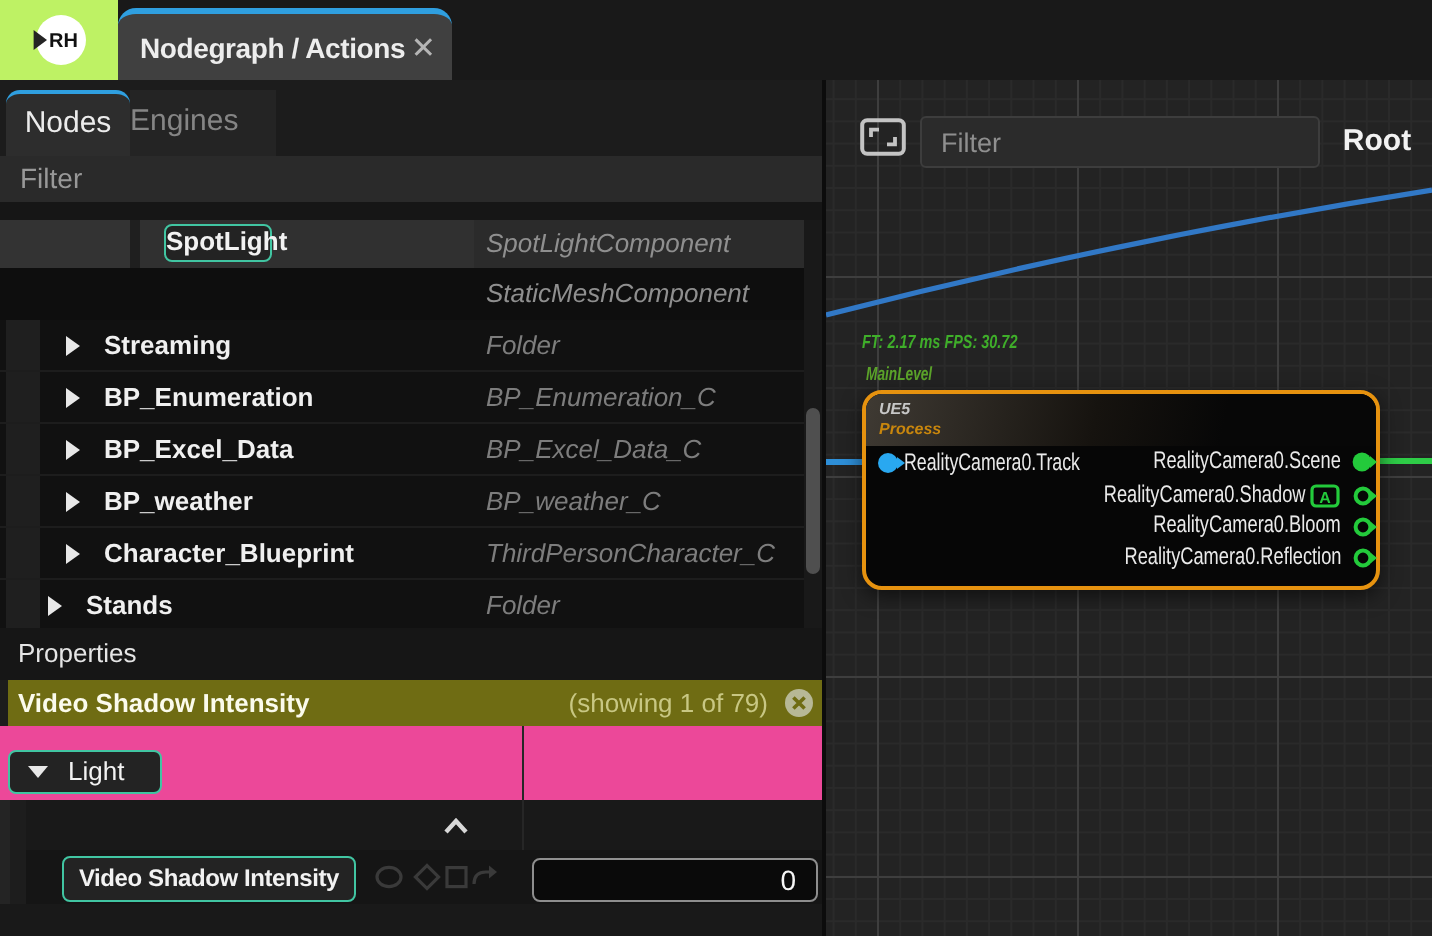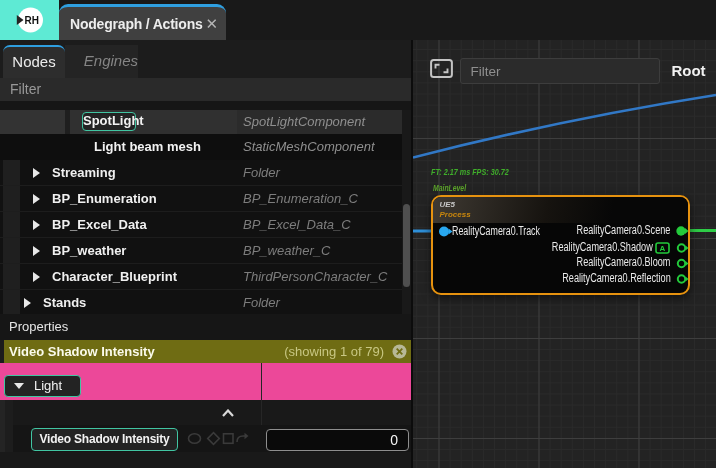--- a/index.html
+++ b/index.html
@@ -9,7 +9,7 @@
   #stage { position:relative; width:716px; height:468px; background:#191919; }
 
   
-  #logoarea { left:0; top:0; width:59px; height:40px; background:#5eead4; }
+  #logoarea { left:0; top:0; width:59px; height:40px; background:#bef264; }
   #tab1 { left:59px; top:4px; width:167px; height:36px; background:#404040;
     border-top:3px solid #2f9fe0; border-radius:9px 9px 0 0; }
   #tab1 .t { position:absolute; left:11px; top:8.5px; font-size:14px; font-weight:700; color:#ededed; white-space:nowrap; letter-spacing:-0.2px;}

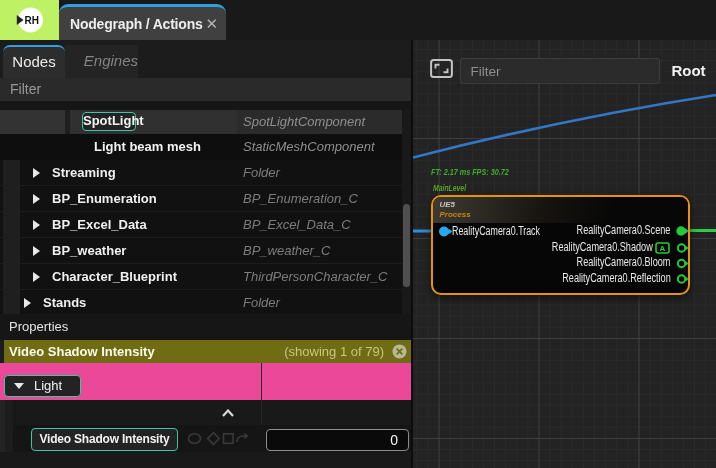--- a/index.html
+++ b/index.html
@@ -21,7 +21,7 @@
     border-top:2.5px solid #2f9fe0; border-radius:7px 7px 0 0; text-align:center;
     font-size:15px; font-weight:400; color:#ececec; line-height:30px;}
   #tabEngines { left:65px; top:5px; width:73px; height:33px; background:#242424;
-    text-align:right; font-size:15px; color:#858585; line-height:31px;font-style:italic;}
+    text-align:left; font-size:15px; color:#858585; line-height:31px;}
   #lfilter { left:0; top:38px; width:411px; height:23px; background:#2a2a2a;
     font-size:14px; color:#989898; line-height:23px; padding-left:10px;}
   #gap1 { left:0; top:61px; width:411px; height:9px; background:#161616;}

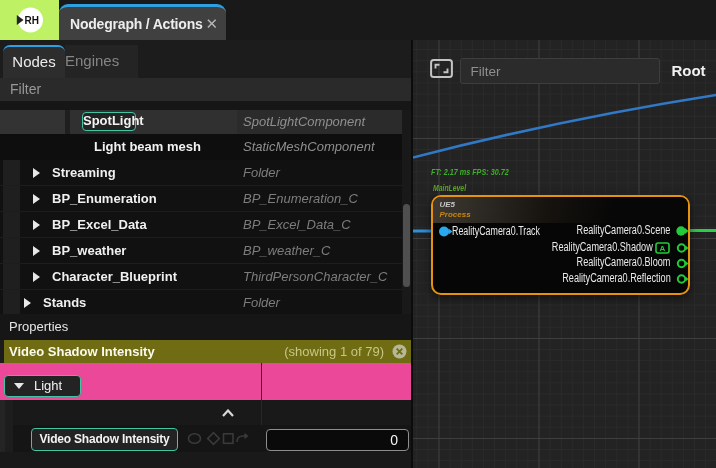--- a/index.html
+++ b/index.html
@@ -138,7 +138,6 @@
       <div class="typ" style="top:0; line-height:24px;">SpotLightComponent</div>
     </div>
     <div id="row2" class="abs">
-      <div class="nm">Light beam mesh</div>
       <div class="typ">StaticMeshComponent</div>
     </div>
     <div id="tree" class="abs">

